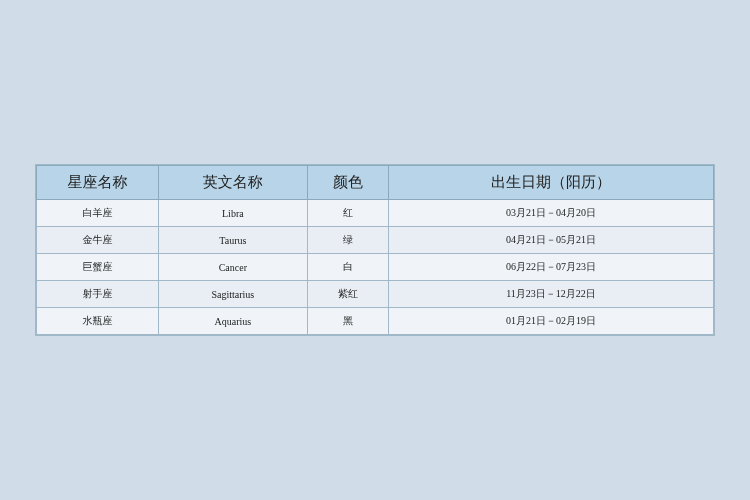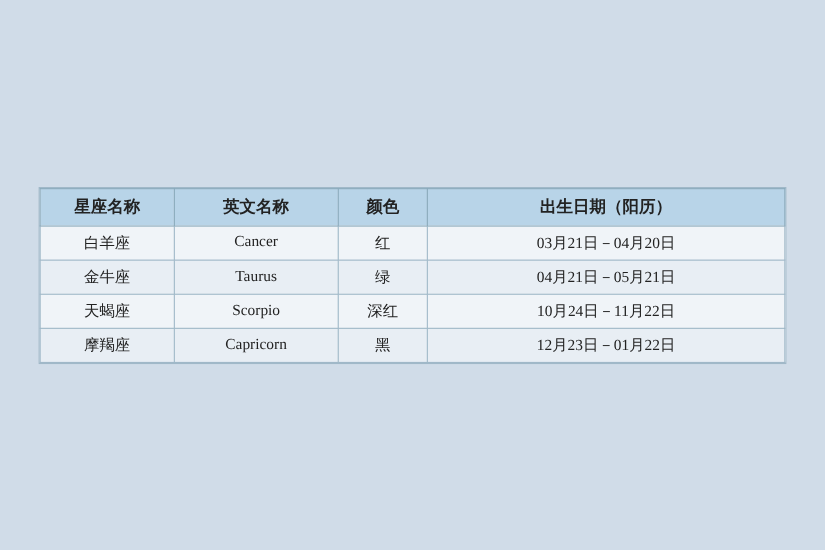--- a/index.html
+++ b/index.html
@@ -38,7 +38,7 @@
       padding: 7px 2px;
       text-align: center;
       font-size: 15px;
-      font-weight: bold;
+      font-weight: normal;
       color: #222;
     }
 

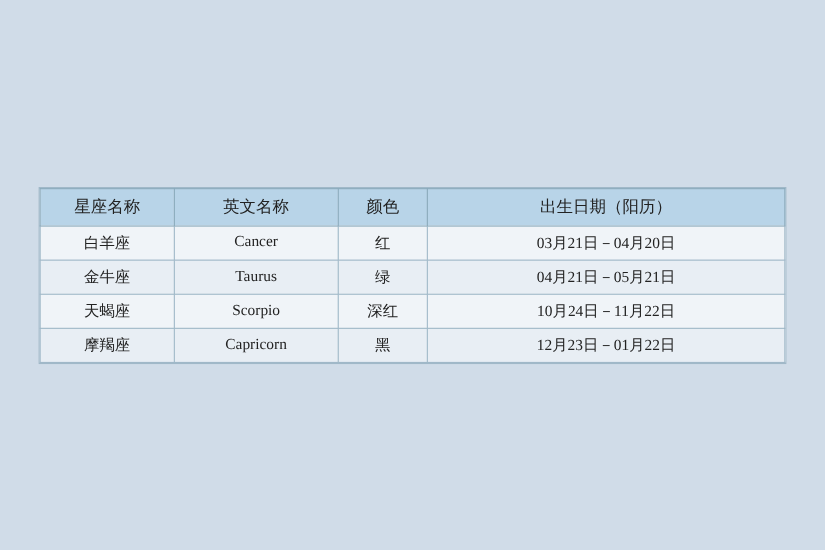--- a/index.html
+++ b/index.html
@@ -54,7 +54,7 @@
       border: 1px solid #a0b8c8;
       padding: 6px 22px;
       text-align: center;
-      font-size: 14px;
+      font-size: 10px;
       color: #222;
     }
 

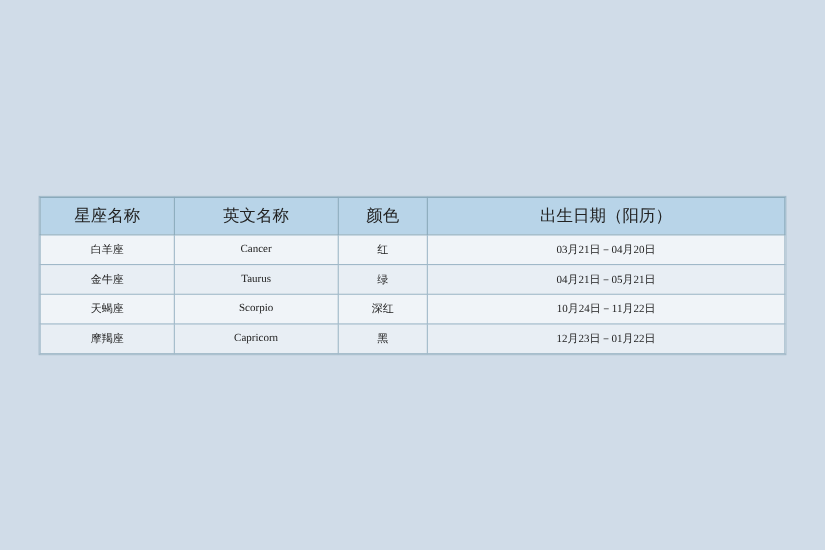--- a/index.html
+++ b/index.html
@@ -79,7 +79,7 @@
     <tbody id="table-body">
     <tr>
           <td>白羊座</td>
-          <td>Cancer</td>
+          <td>Libra</td>
           <td>红</td>
           <td>03月21日－04月20日</td>
         </tr>

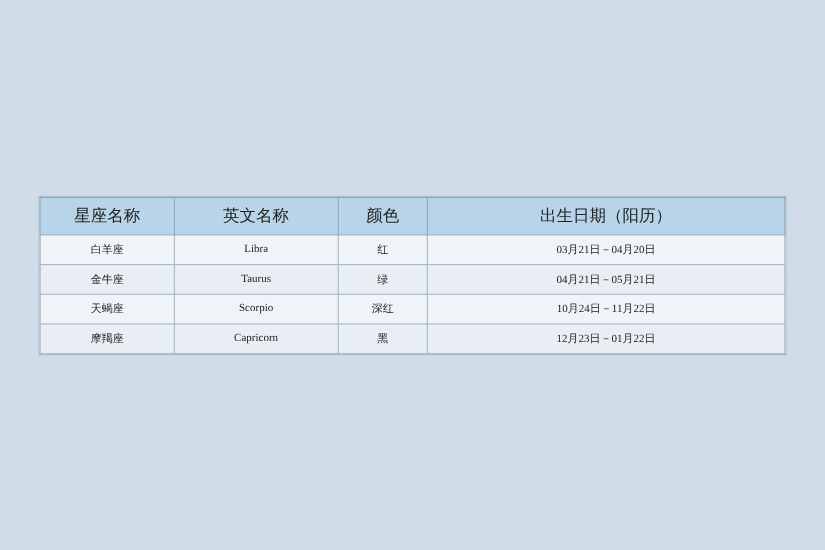--- a/index.html
+++ b/index.html
@@ -90,6 +90,12 @@
           <td>04月21日－05月21日</td>
         </tr>
         <tr>
+          <td>巨蟹座</td>
+          <td>Cancer</td>
+          <td>白</td>
+          <td>06月22日－07月23日</td>
+        </tr>
+        <tr>
           <td>天蝎座</td>
           <td>Scorpio</td>
           <td>深红</td>

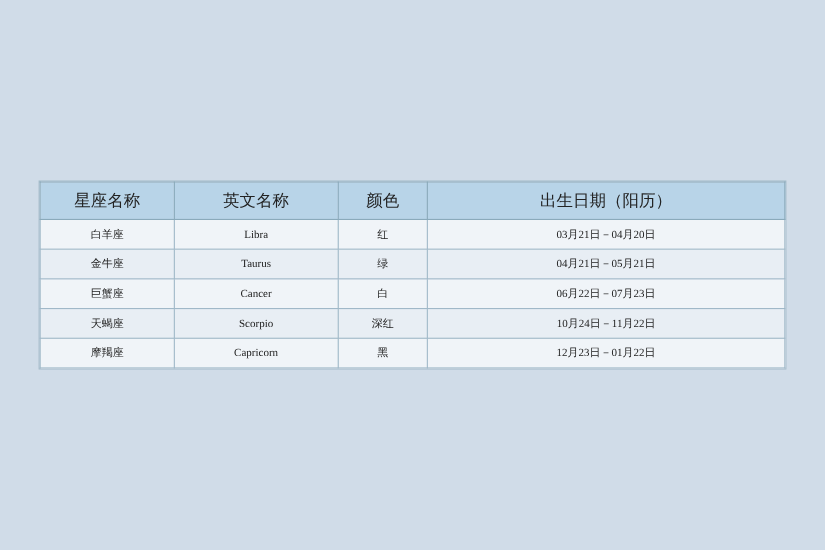--- a/index.html
+++ b/index.html
@@ -96,12 +96,6 @@
           <td>06月22日－07月23日</td>
         </tr>
         <tr>
-          <td>天蝎座</td>
-          <td>Scorpio</td>
-          <td>深红</td>
-          <td>10月24日－11月22日</td>
-        </tr>
-        <tr>
           <td>摩羯座</td>
           <td>Capricorn</td>
           <td>黑</td>

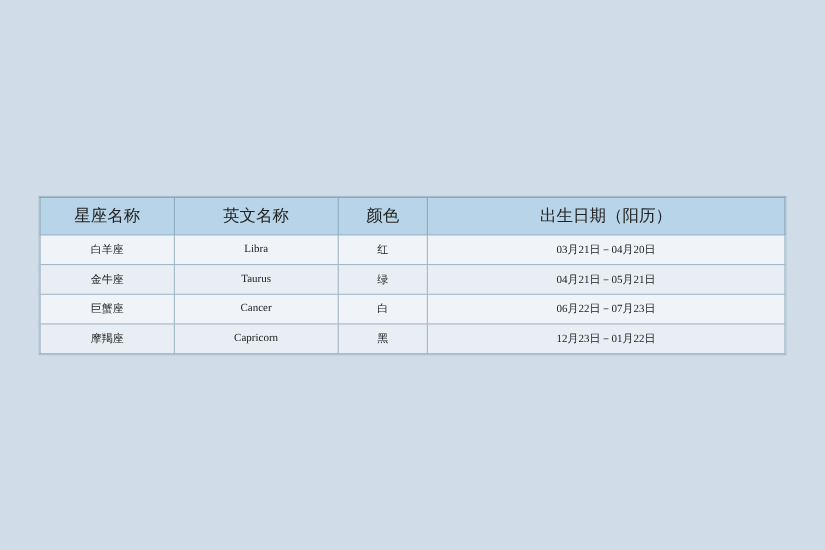--- a/index.html
+++ b/index.html
@@ -96,6 +96,12 @@
           <td>06月22日－07月23日</td>
         </tr>
         <tr>
+          <td>射手座</td>
+          <td>Sagittarius</td>
+          <td>紫红</td>
+          <td>11月23日－12月22日</td>
+        </tr>
+        <tr>
           <td>摩羯座</td>
           <td>Capricorn</td>
           <td>黑</td>

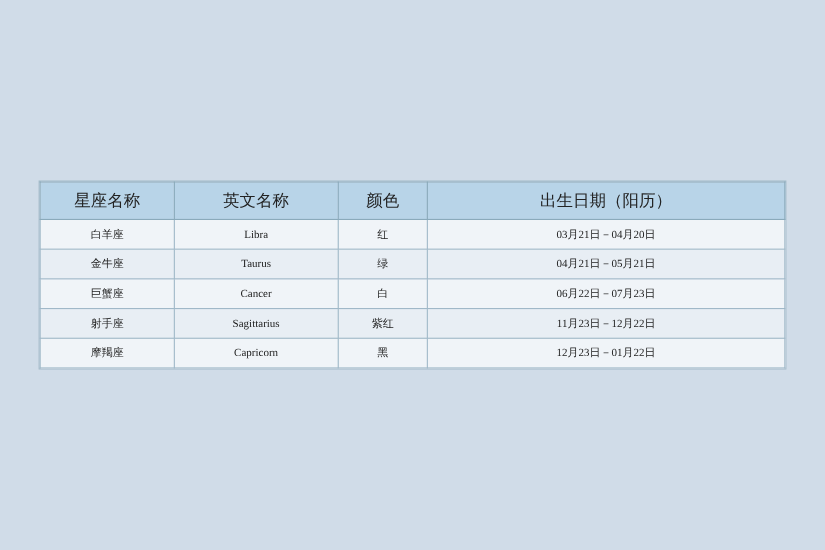--- a/index.html
+++ b/index.html
@@ -101,12 +101,6 @@
           <td>紫红</td>
           <td>11月23日－12月22日</td>
         </tr>
-        <tr>
-          <td>摩羯座</td>
-          <td>Capricorn</td>
-          <td>黑</td>
-          <td>12月23日－01月22日</td>
-        </tr>
       </tbody>
   </table>
 </div>

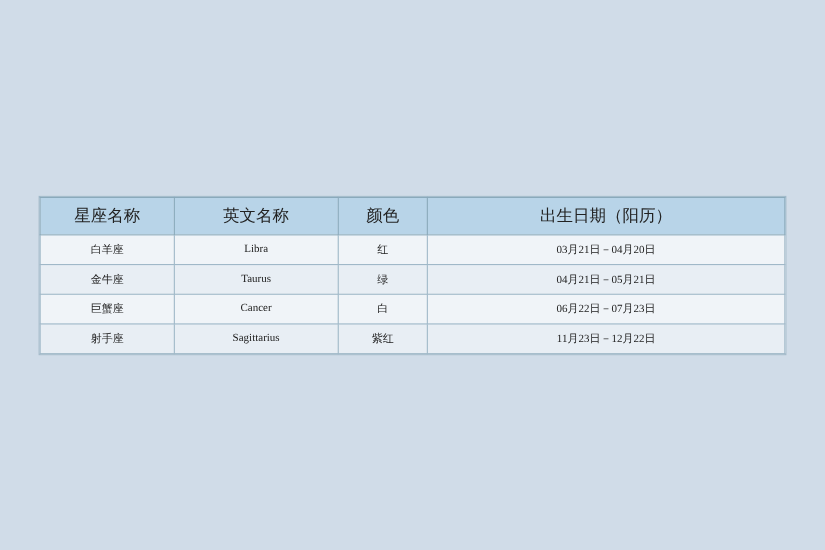--- a/index.html
+++ b/index.html
@@ -101,6 +101,12 @@
           <td>紫红</td>
           <td>11月23日－12月22日</td>
         </tr>
+        <tr>
+          <td>水瓶座</td>
+          <td>Aquarius</td>
+          <td>黑</td>
+          <td>01月21日－02月19日</td>
+        </tr>
       </tbody>
   </table>
 </div>

